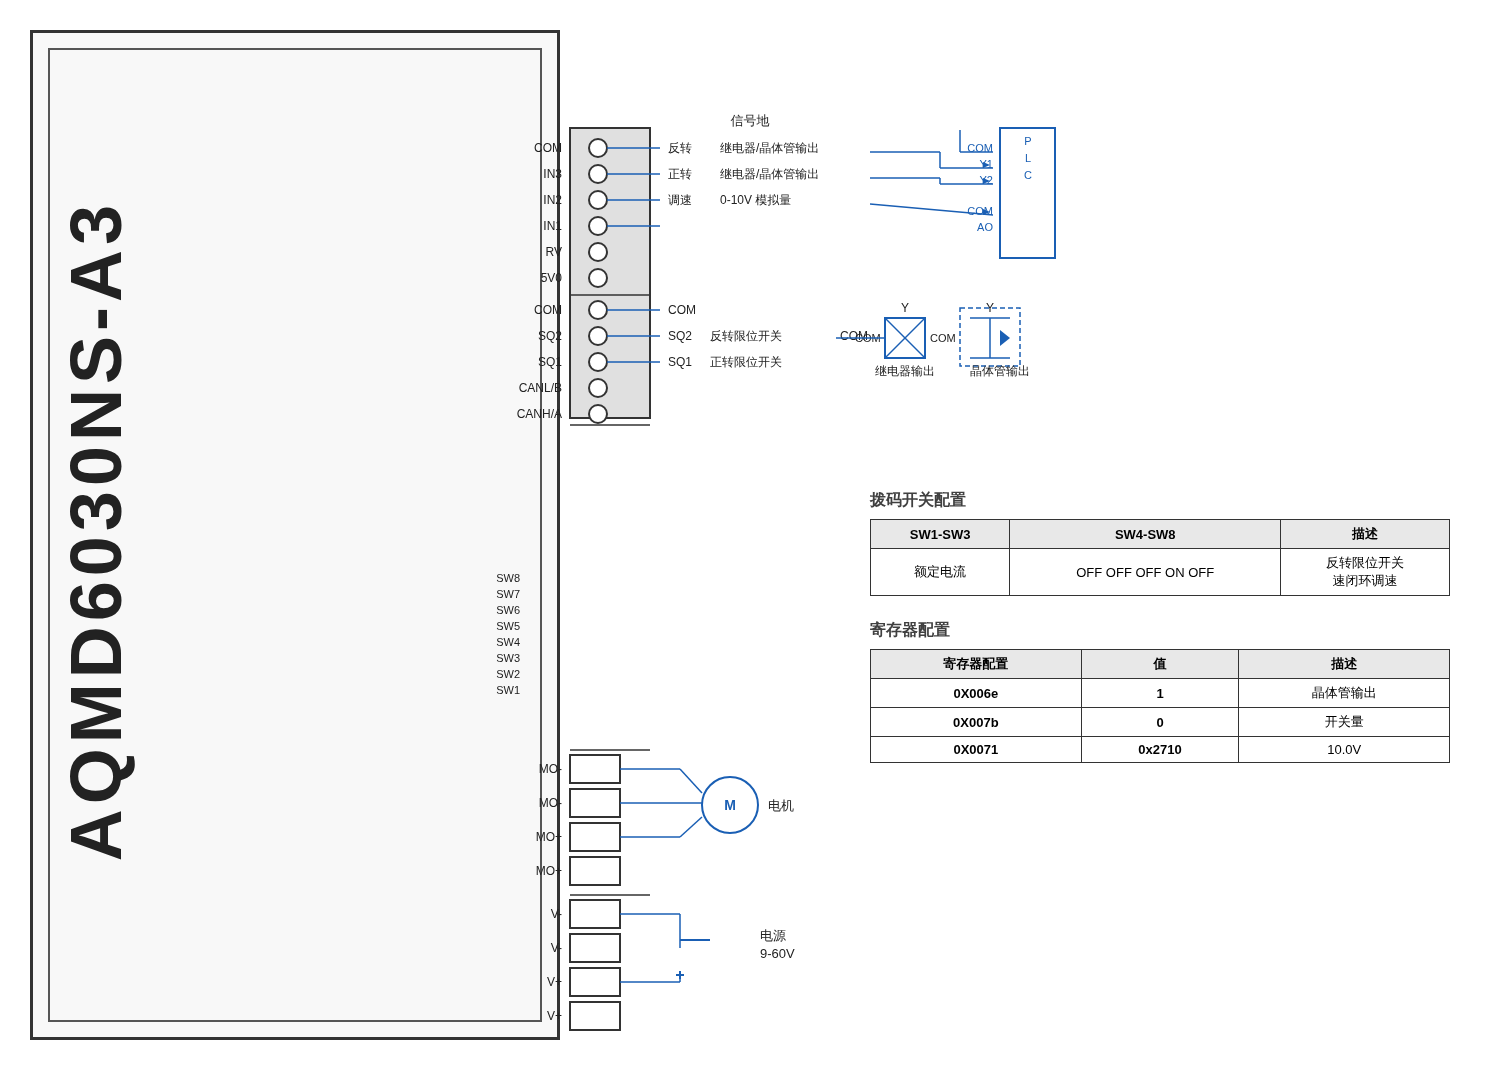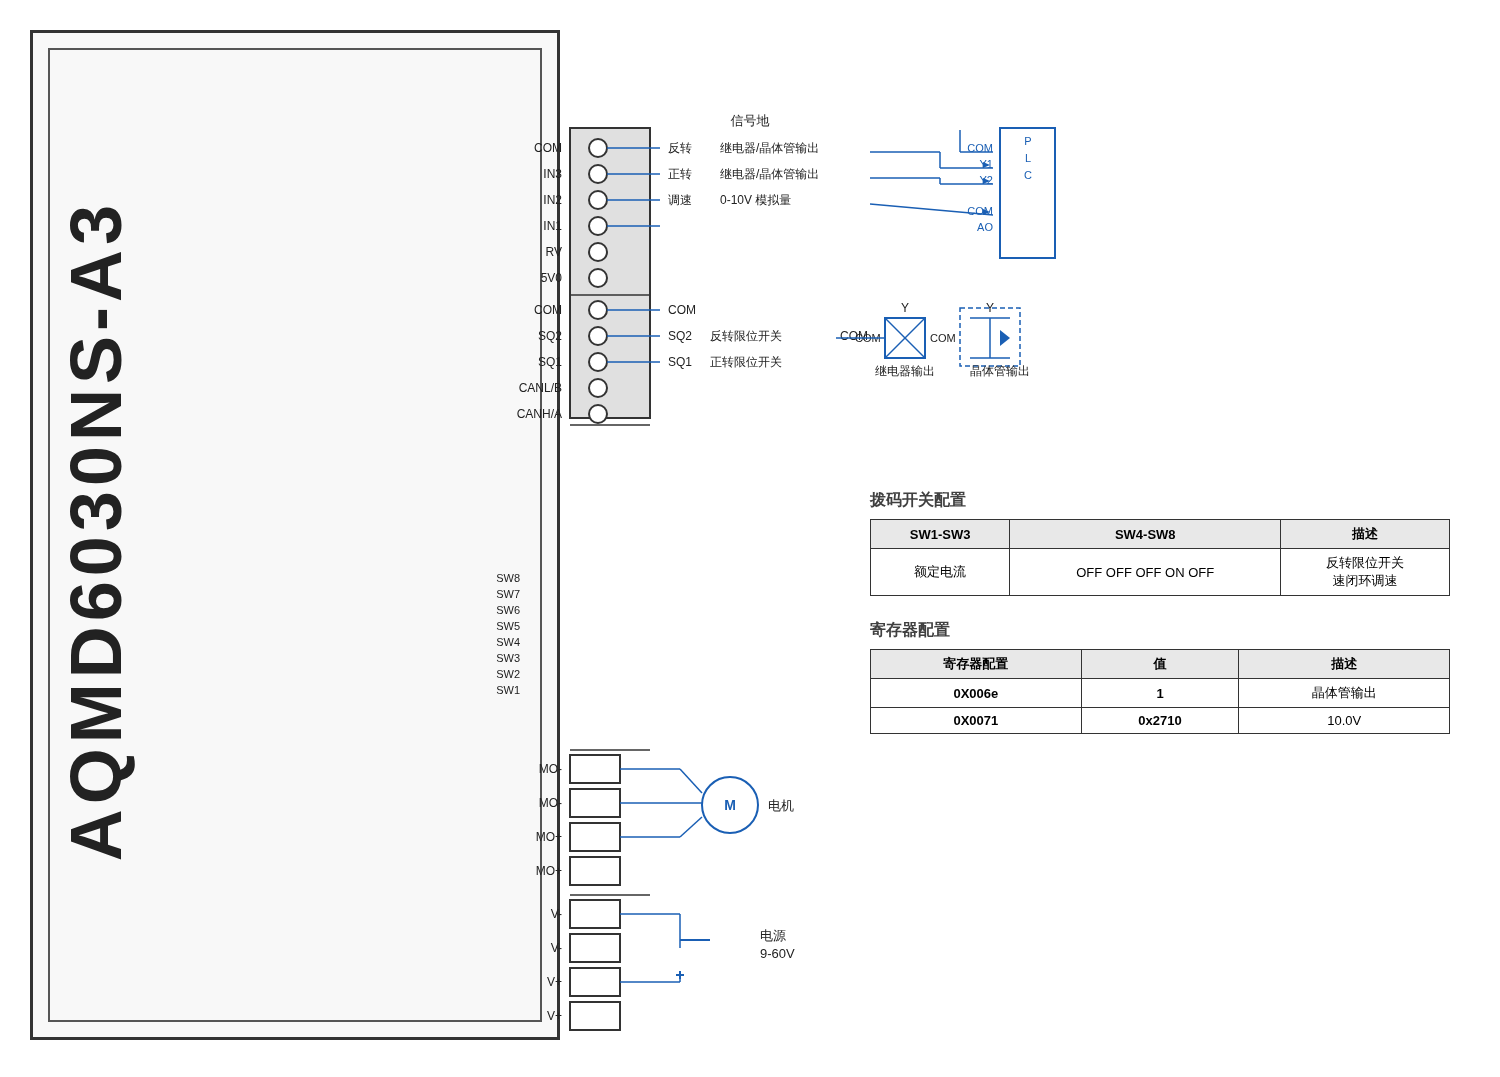--- a/index.html
+++ b/index.html
@@ -333,6 +333,11 @@
       <td>晶体管输出</td>
     </tr>
         <tr>
+      <td style="font-weight:bold">0X007b</td>
+      <td style="font-weight:bold">0</td>
+      <td>开关量</td>
+    </tr>
+        <tr>
       <td style="font-weight:bold">0X0071</td>
       <td style="font-weight:bold">0x2710</td>
       <td>10.0V</td>

